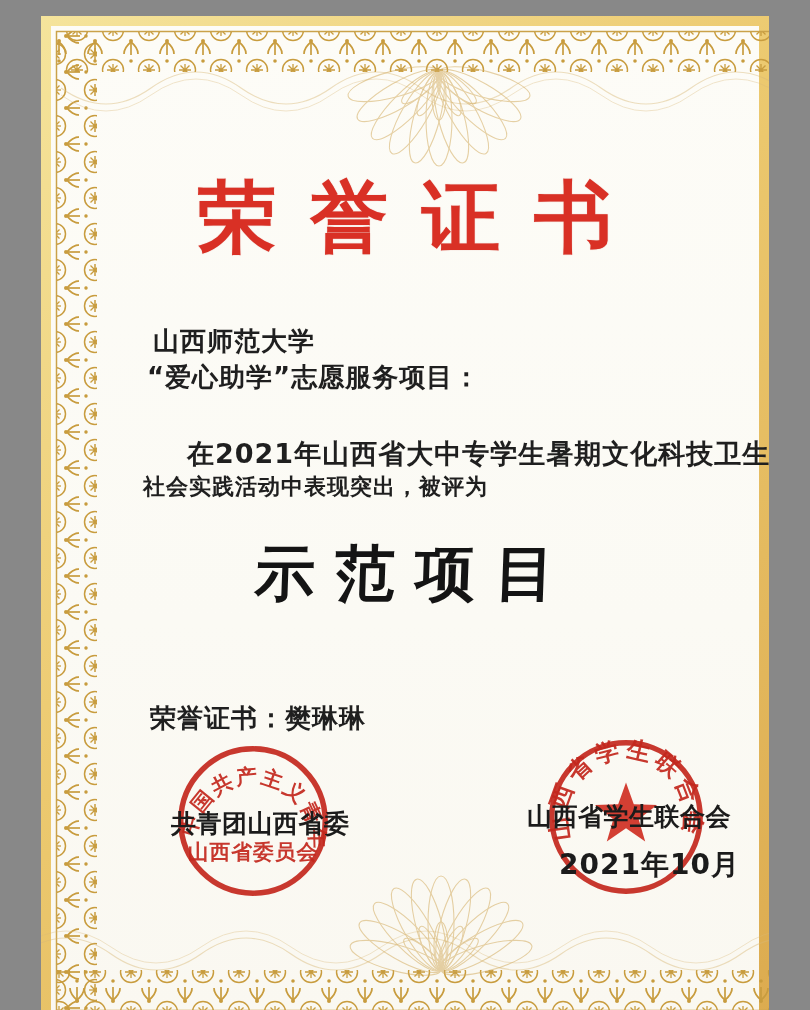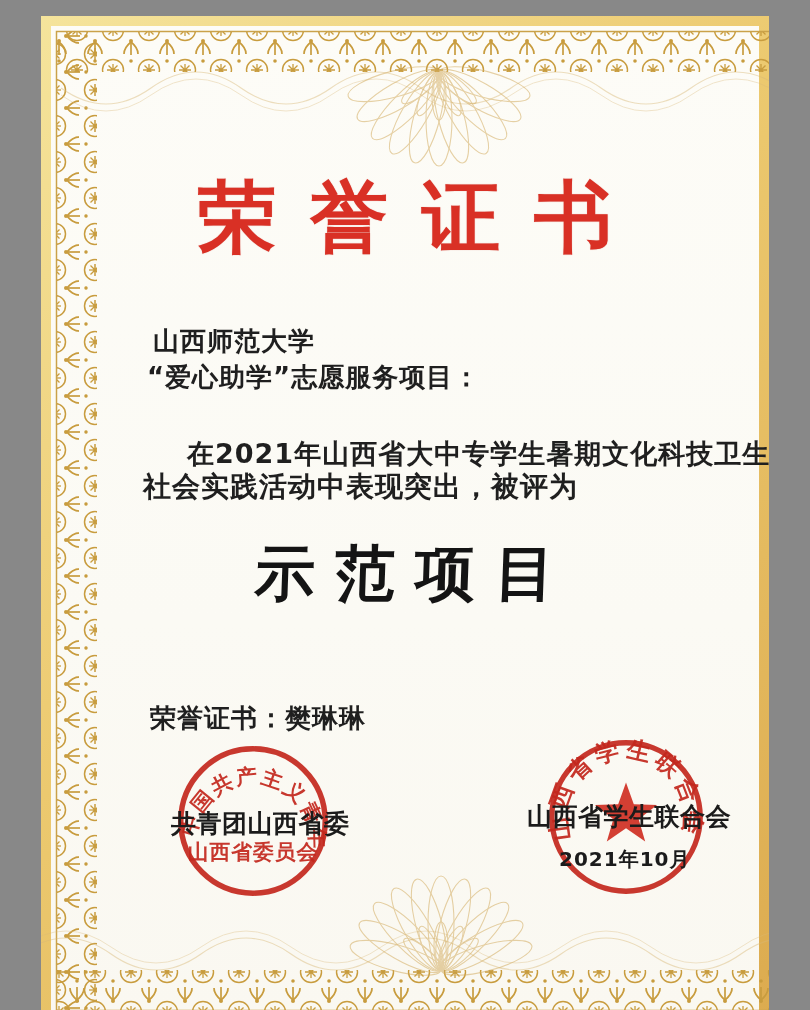--- a/index.html
+++ b/index.html
@@ -34,7 +34,7 @@
   .recipient1{left:112px;top:308px;}
   .recipient2{left:106px;top:344px;}
   .para1{left:146px;top:421px;font-size:27px;}
-  .para2{left:102px;top:454px;font-size:28px;}
+  .para2{left:102px;top:454px;font-size:22px;}
   .advisor{left:109px;top:685px;}
   .award{
     position:absolute;left:0;right:0;top:518px;

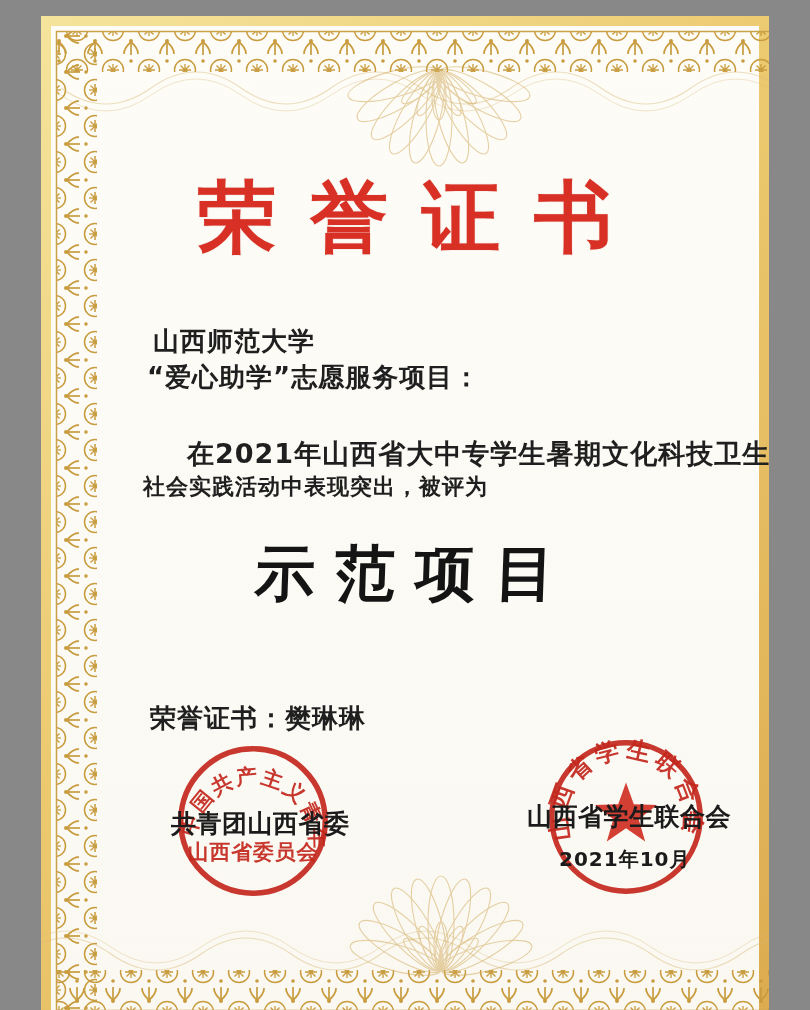--- a/index.html
+++ b/index.html
@@ -54,7 +54,7 @@
   }
   .ov-left-org{left:130px;top:791px;font-size:25px;letter-spacing:0.5px;}
   .ov-right-org{left:486px;top:784px;font-size:25px;letter-spacing:0.5px;}
-  .ov-right-date{left:518px;top:830px;font-size:20px;letter-spacing:1px;}
+  .ov-right-date{left:518px;top:830px;font-size:28px;letter-spacing:1px;}
   .seal-text{font-family:"DejaVu Sans","Liberation Sans",sans-serif;font-weight:700;}
 </style>
 </head>

